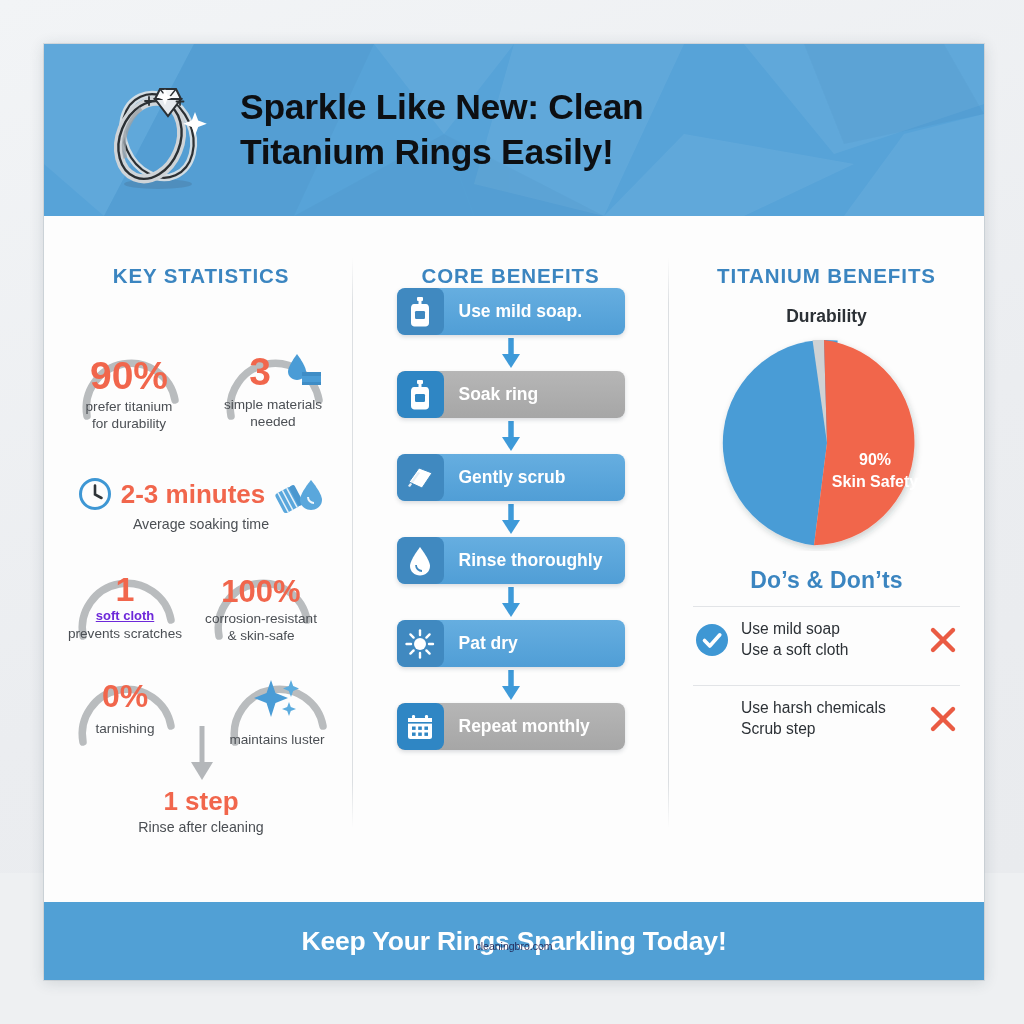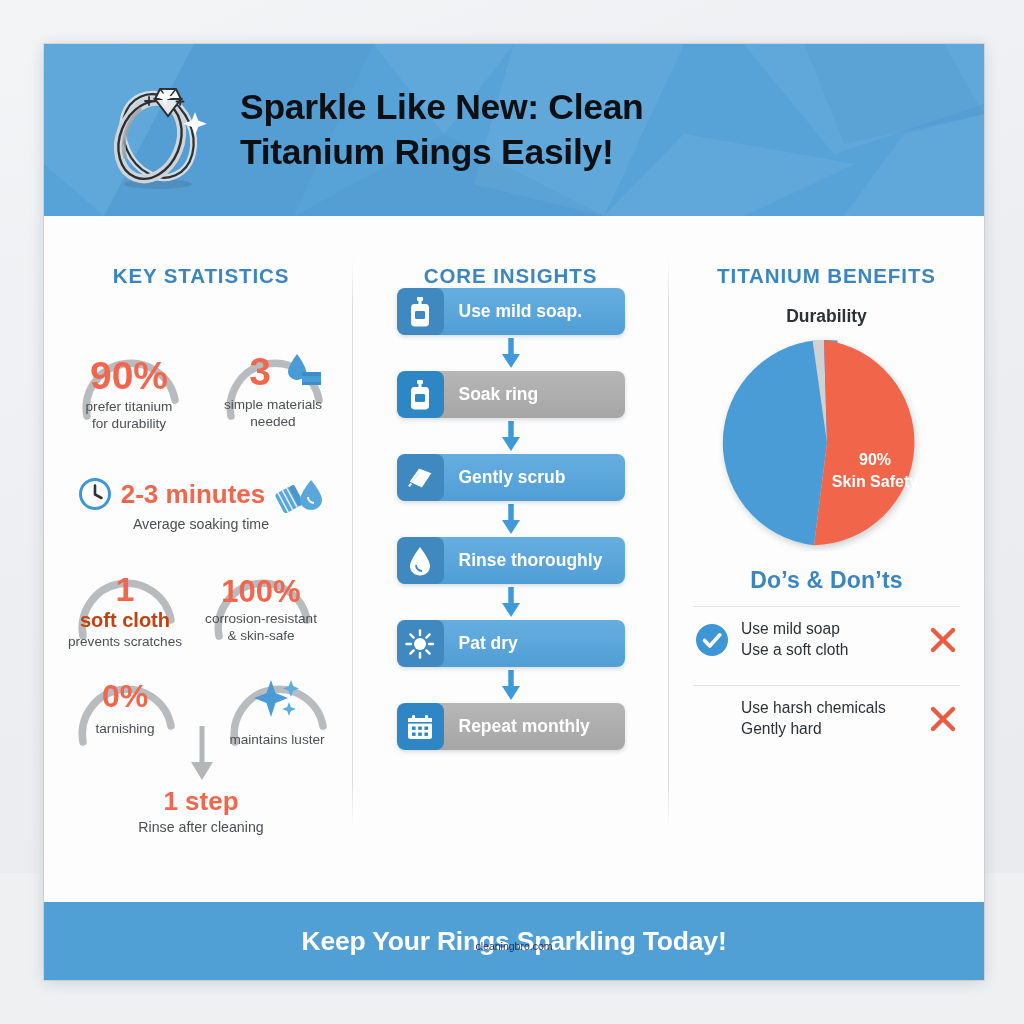--- a/index.html
+++ b/index.html
@@ -400,7 +400,7 @@
       </div>
 
       <div class="col" id="col-mid">
-        <div class="col-head">CORE INSIGHTS</div>
+        <div class="col-head">CORE BENEFITS</div>
 
         <div id="flow">
 

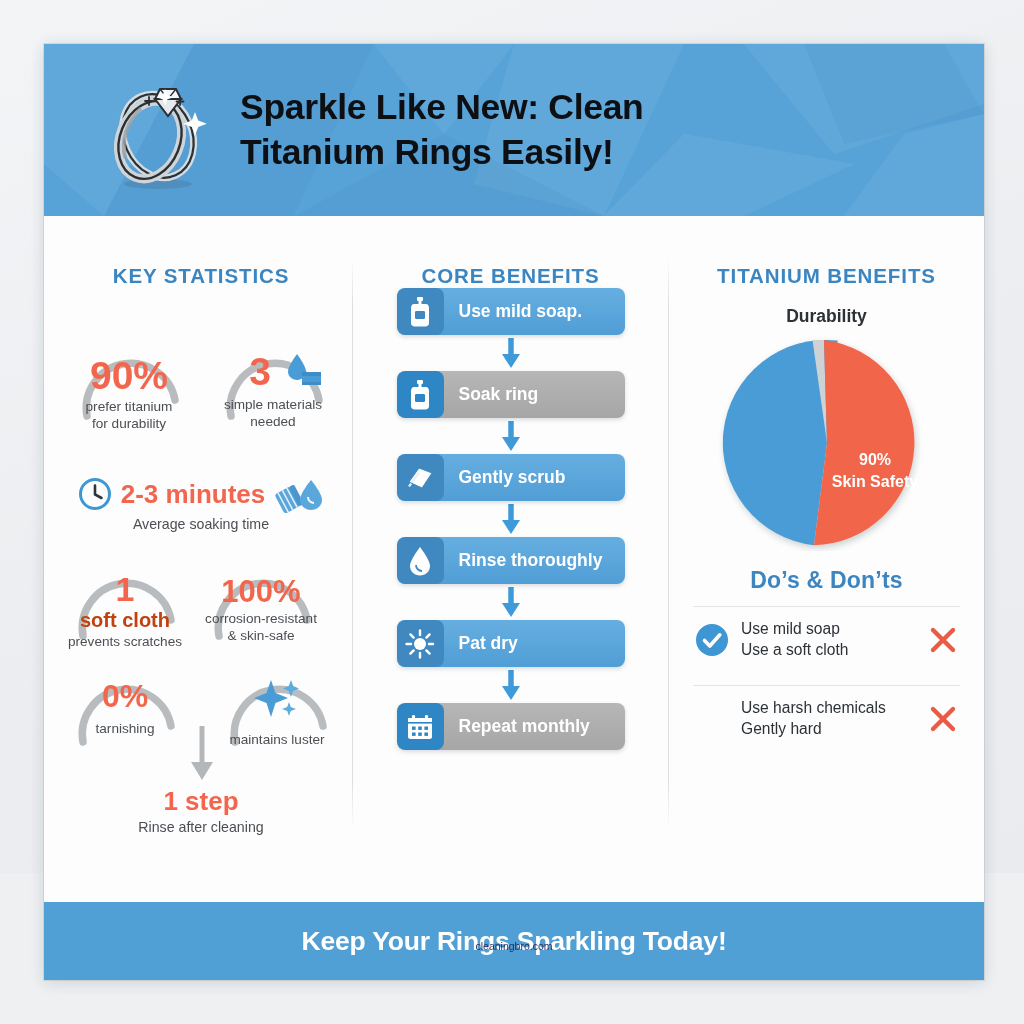--- a/index.html
+++ b/index.html
@@ -98,10 +98,11 @@
   .num-xl { font-size: 39px; }
   .num-l  { font-size: 34px; }
   .sub-accent {
-    color: #c2410c;
-    font-size: 20px;
+    color: #6d28d9;
+    font-size: 13px;
     font-weight: bold;
     line-height: 1.15;
+    text-decoration: underline;
   }
   .sub-gray {
     color: #4b4f54;

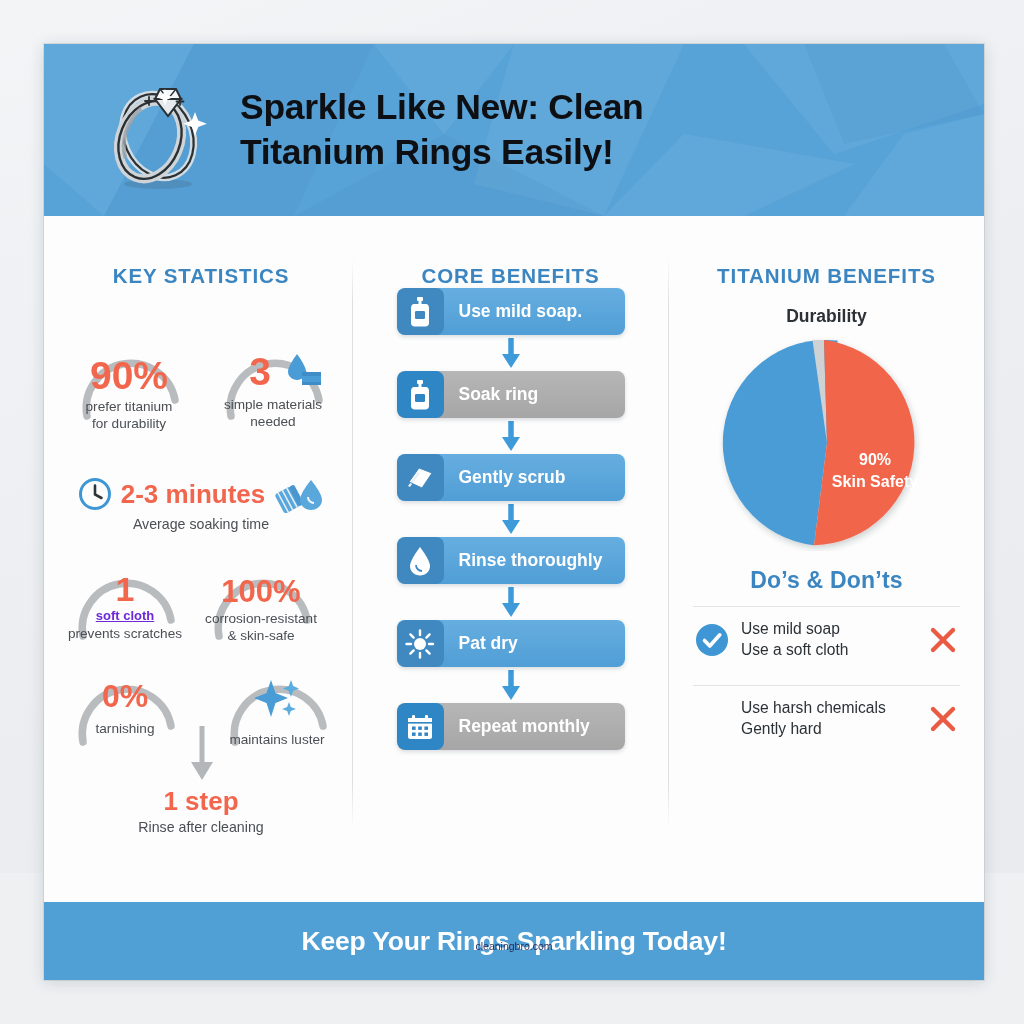--- a/index.html
+++ b/index.html
@@ -592,7 +592,7 @@
             <div class="dd-icon-l"></div>
             <div class="dd-text">
               <div class="l">Use harsh chemicals</div>
-              <div class="l">Gently hard</div>
+              <div class="l">Scrub step</div>
             </div>
             <div class="dd-icon-r">
               <svg width="30" height="30" viewBox="0 0 30 30">

